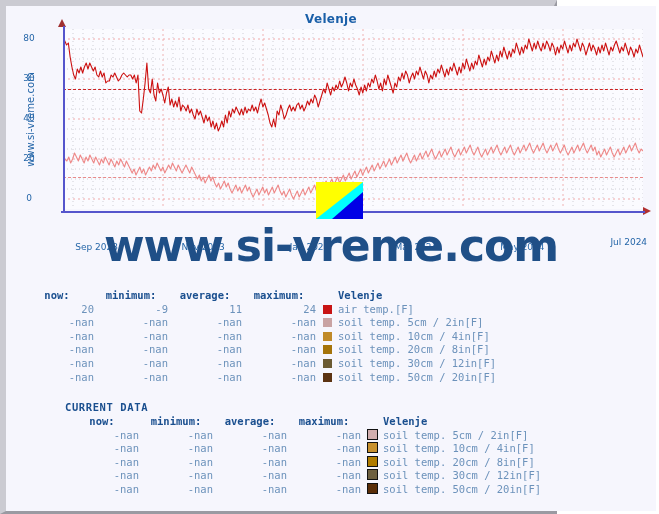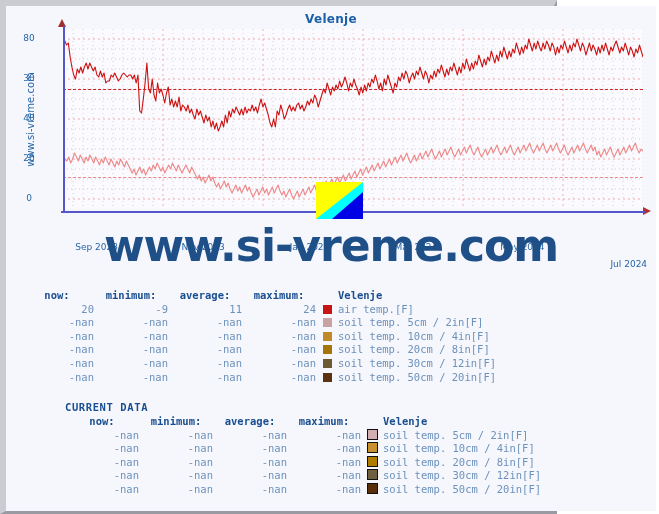--- a/index.html
+++ b/index.html
@@ -197,7 +197,7 @@
         <div class="xlab" style="left: 303.5px; top: 209px;">Jan 2024</div>
         <div class="xlab" style="left: 409.93px; top: 209px;">Mar 2024</div>
         <div class="xlab" style="left: 516.36px; top: 209px;">May 2024</div>
-        <div class="xlab" style="left: 622.79px; top: 226px;">Jul 2024</div>
+        <div class="xlab" style="left: 622.79px; top: 204px;">Jul 2024</div>
       </div>
 
   <svg id="flag-icon" viewBox="0 0 47 37">

